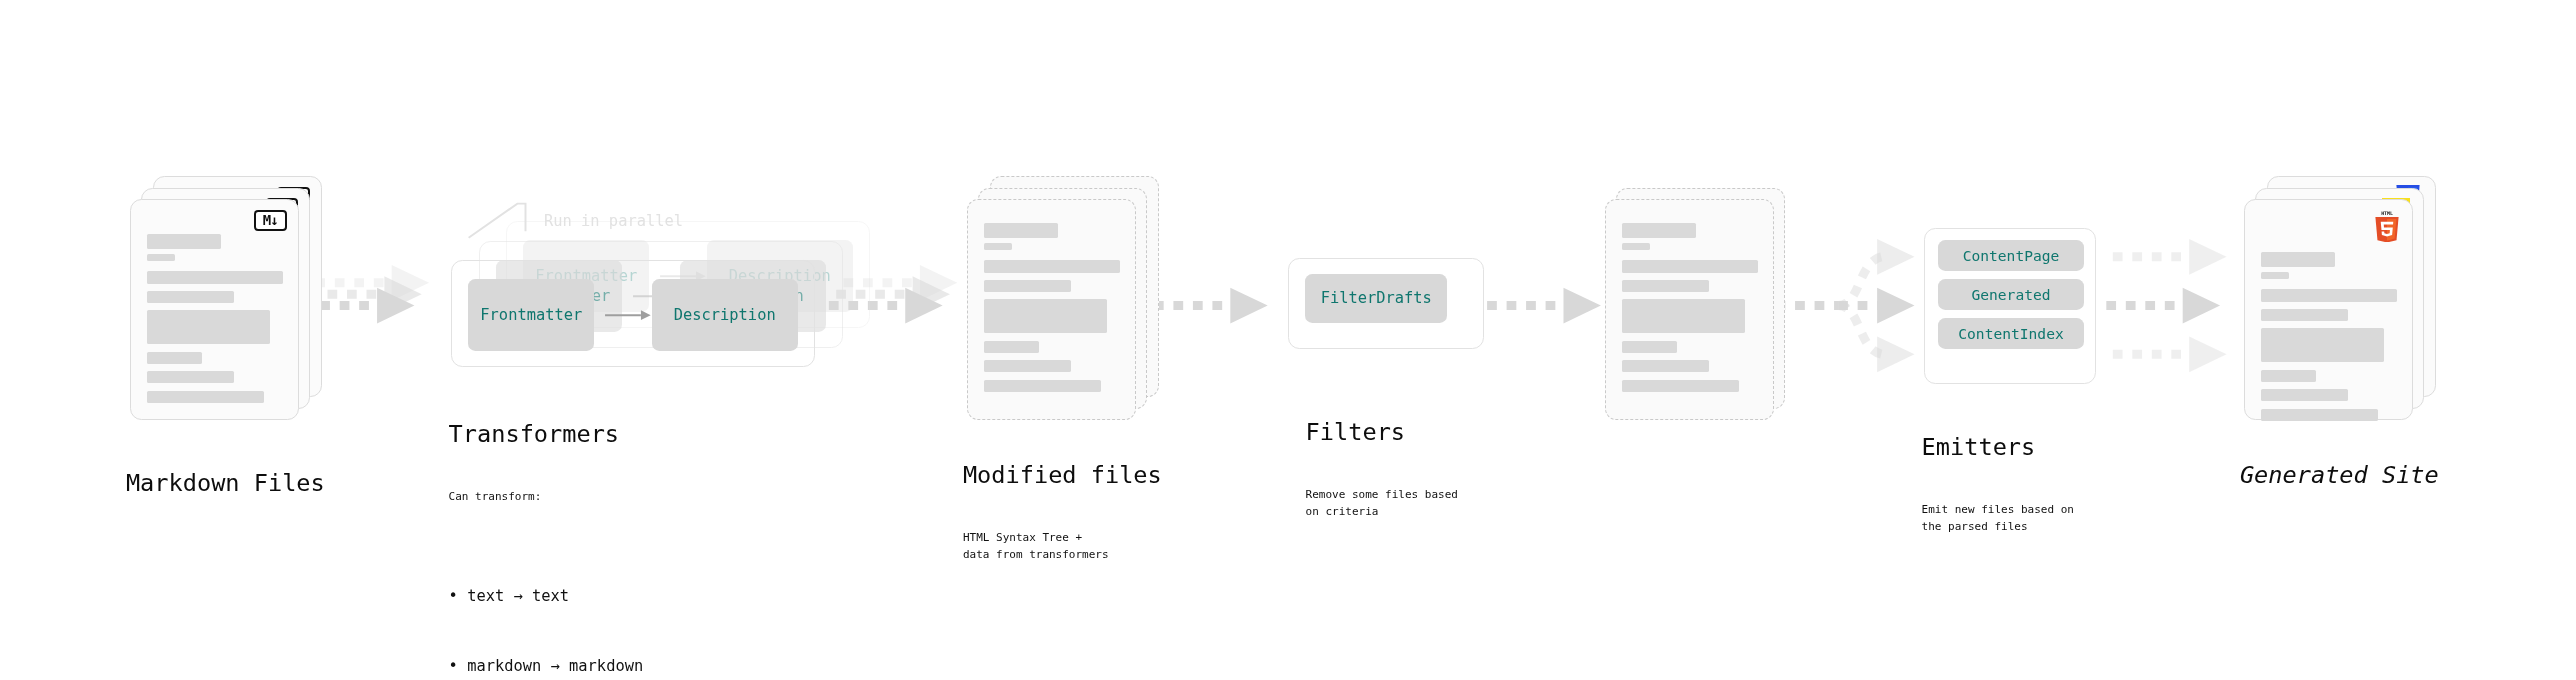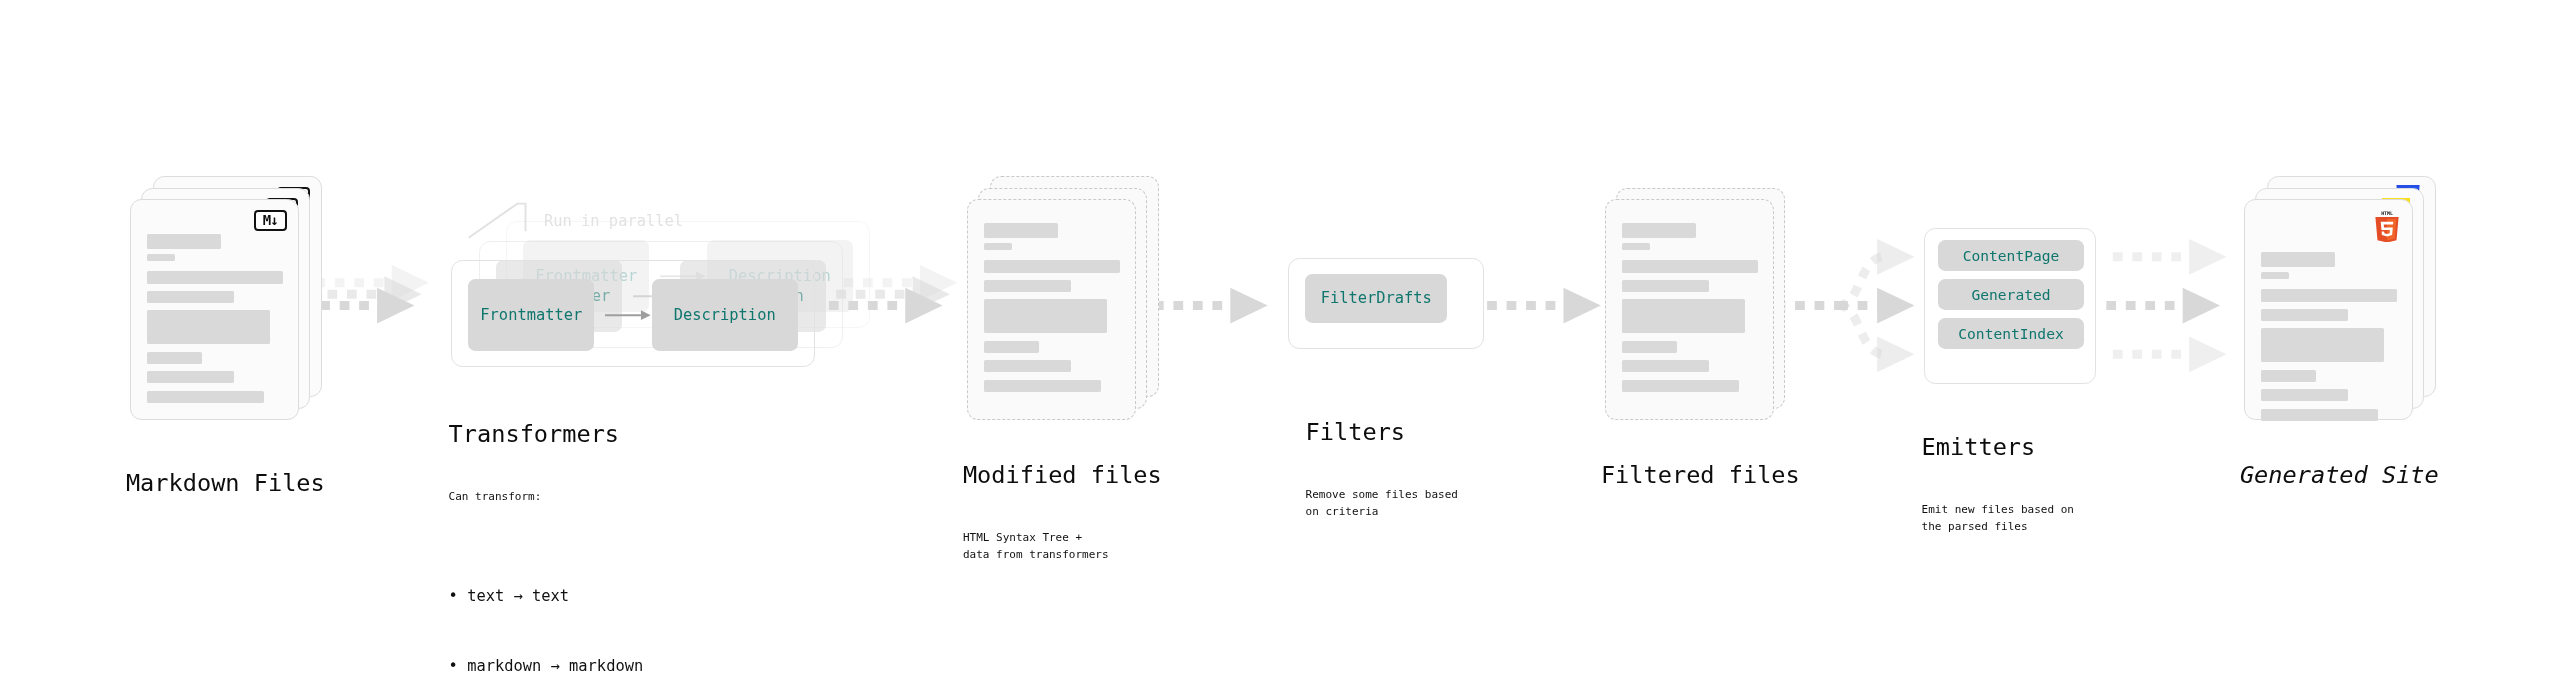--- a/index.html
+++ b/index.html
@@ -265,9 +265,6 @@
         </div>
       </div>
     </div>
-    <div class="caption" style="left:-4.1px; top:232px;">
-      <div class="cap-title">Filtered files</div>
-    </div>
   </div>
 
   <div class="node" style="left:1924px; top:228px;">

